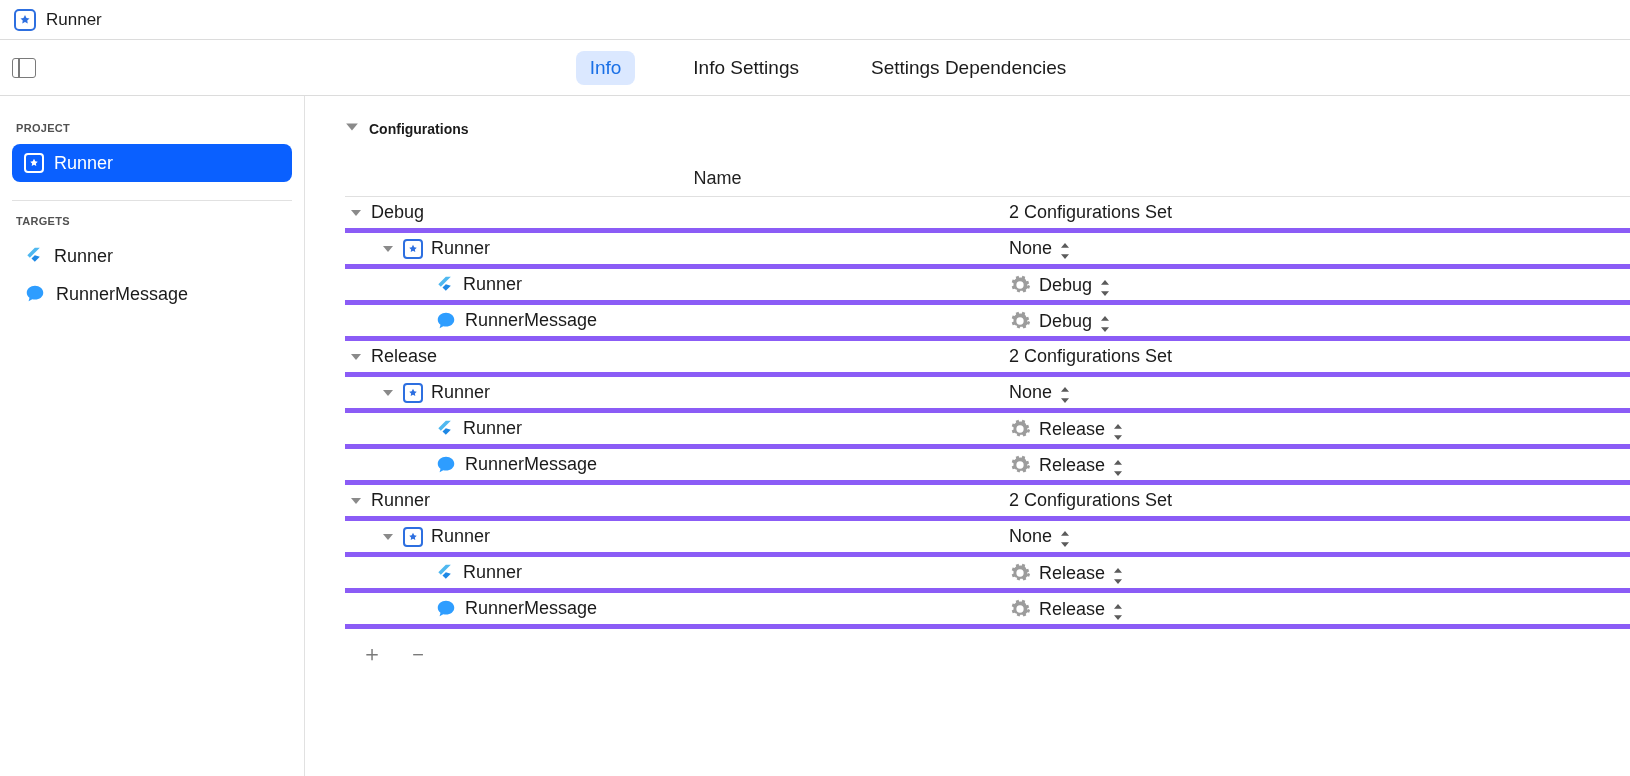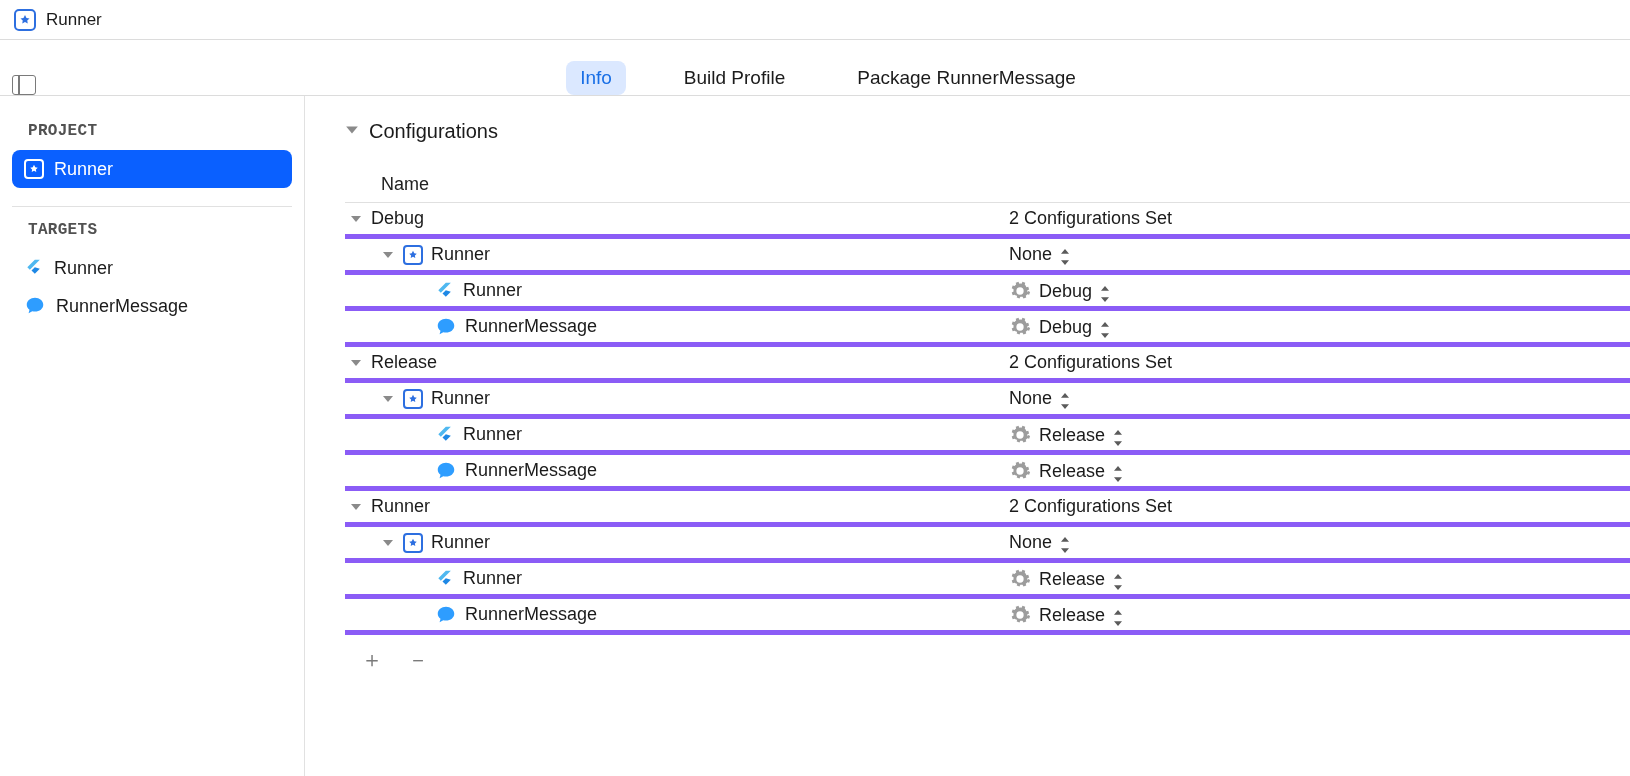--- a/index.html
+++ b/index.html
@@ -34,7 +34,7 @@
   
   .toolbar {
     display: flex;
-    align-items: flex-end;
+    align-items: center;
     height: 56px;
     border-bottom: 1px solid #dcdcdc;
     padding: 0 10px;

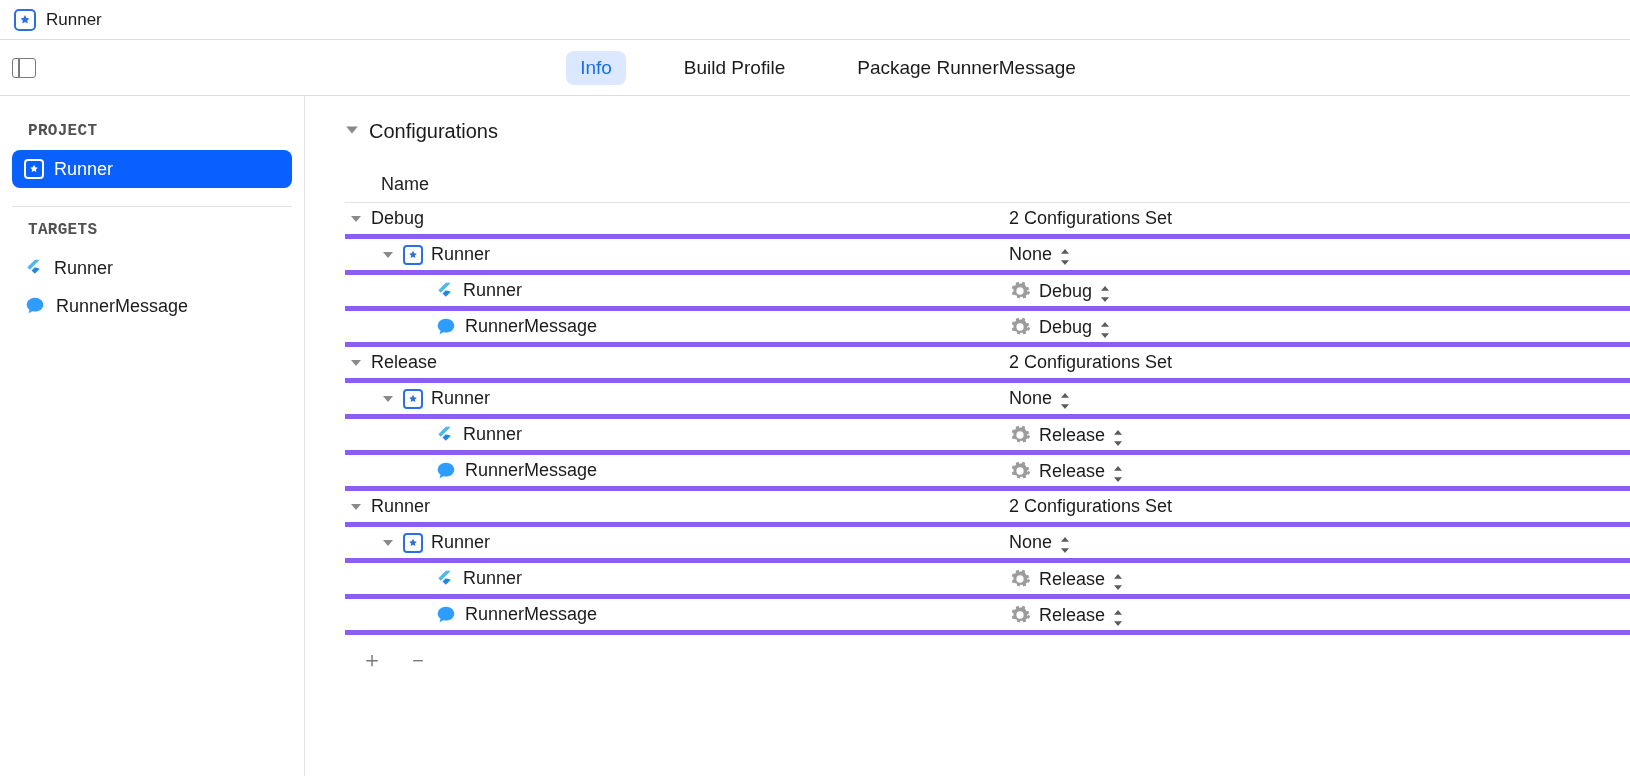--- a/index.html
+++ b/index.html
@@ -181,7 +181,7 @@
   <div class="panel-toggle"></div>
   <div class="tabs">
     <div class="tab active">Info</div>
-    <div class="tab">Build Profile</div>
+    <div class="tab">Info Settings</div>
     <div class="tab">Package RunnerMessage</div>
   </div>
 </div>

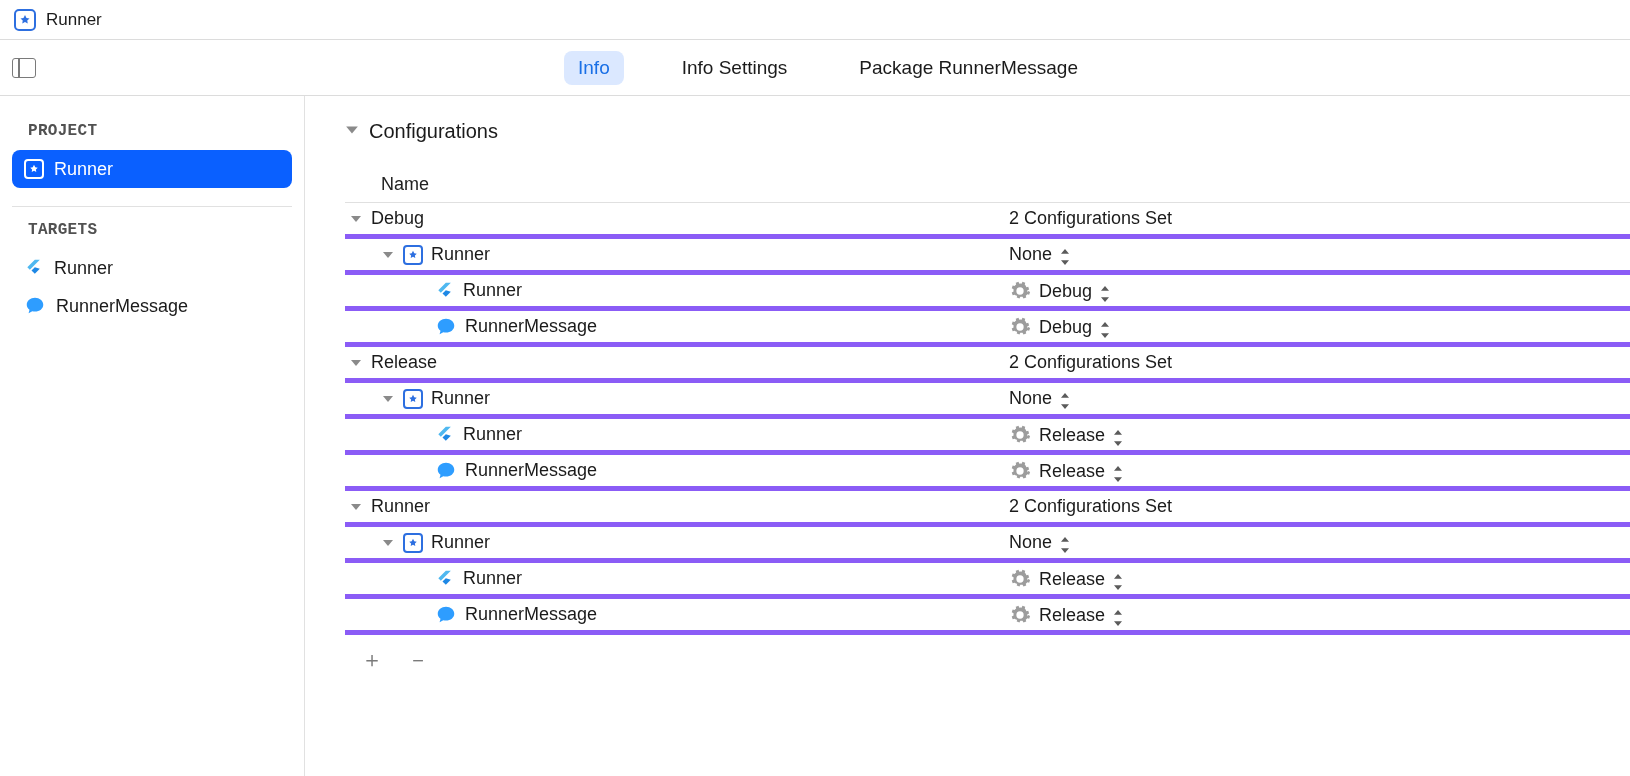--- a/index.html
+++ b/index.html
@@ -182,7 +182,7 @@
   <div class="tabs">
     <div class="tab active">Info</div>
     <div class="tab">Info Settings</div>
-    <div class="tab">Package RunnerMessage</div>
+    <div class="tab">Settings Dependencies</div>
   </div>
 </div>
 

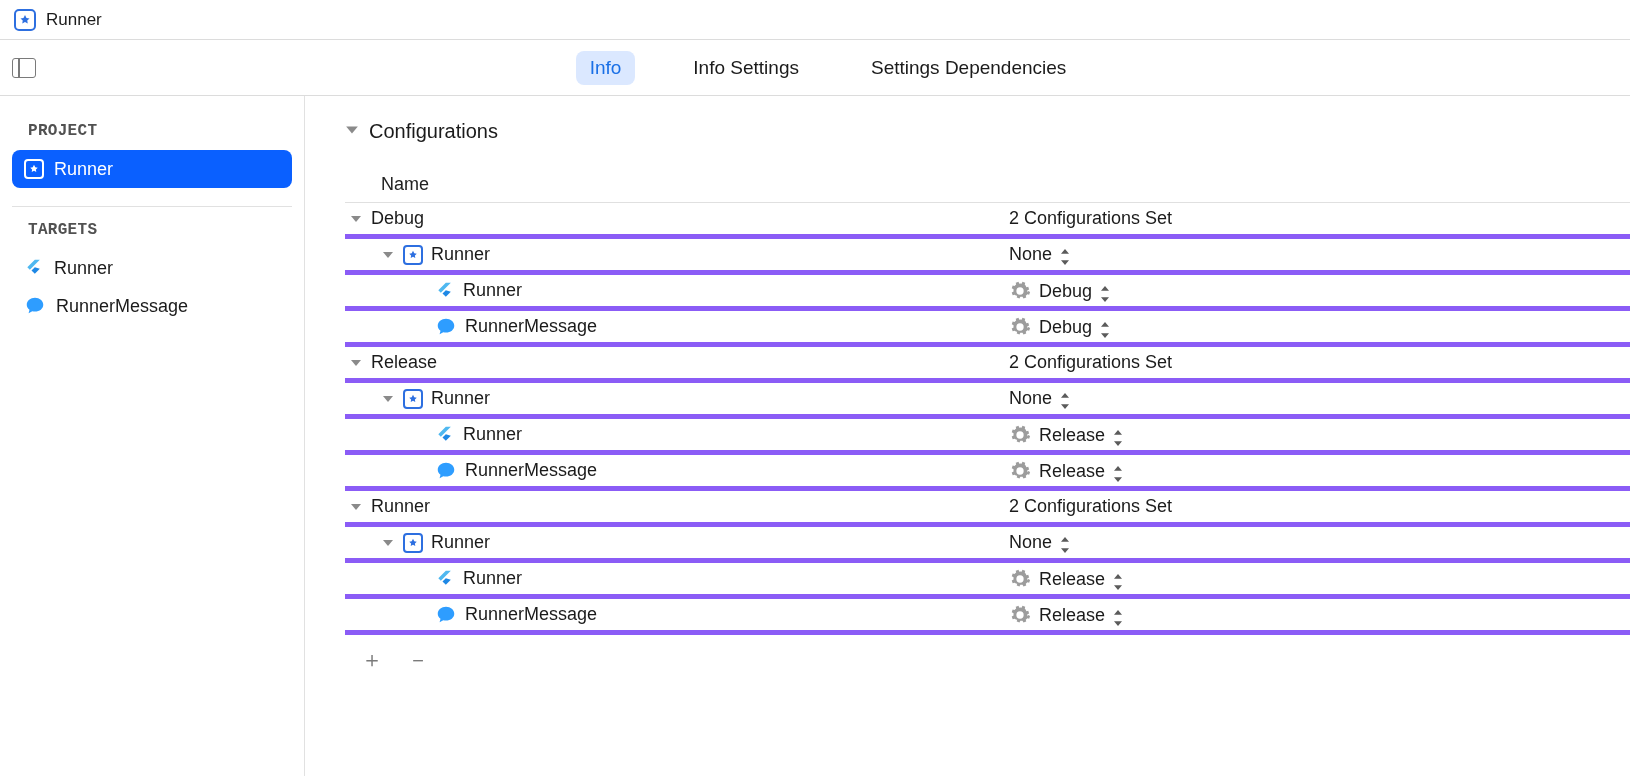--- a/index.html
+++ b/index.html
@@ -72,12 +72,11 @@
     border-right: 1px solid #e1e1e1;
   }
   .sidebar-heading {
-    font-size: 16px;
+    font-size: 11px;
     font-weight: 600;
     letter-spacing: 0.3px;
     color: #515151;
-    margin: 6px 8px 10px 16px;
-    font-family: Liberation Mono, monospace;
+    margin: 6px 8px 10px 4px;
   }
   .sidebar-item {
     display: flex; align-items: center;

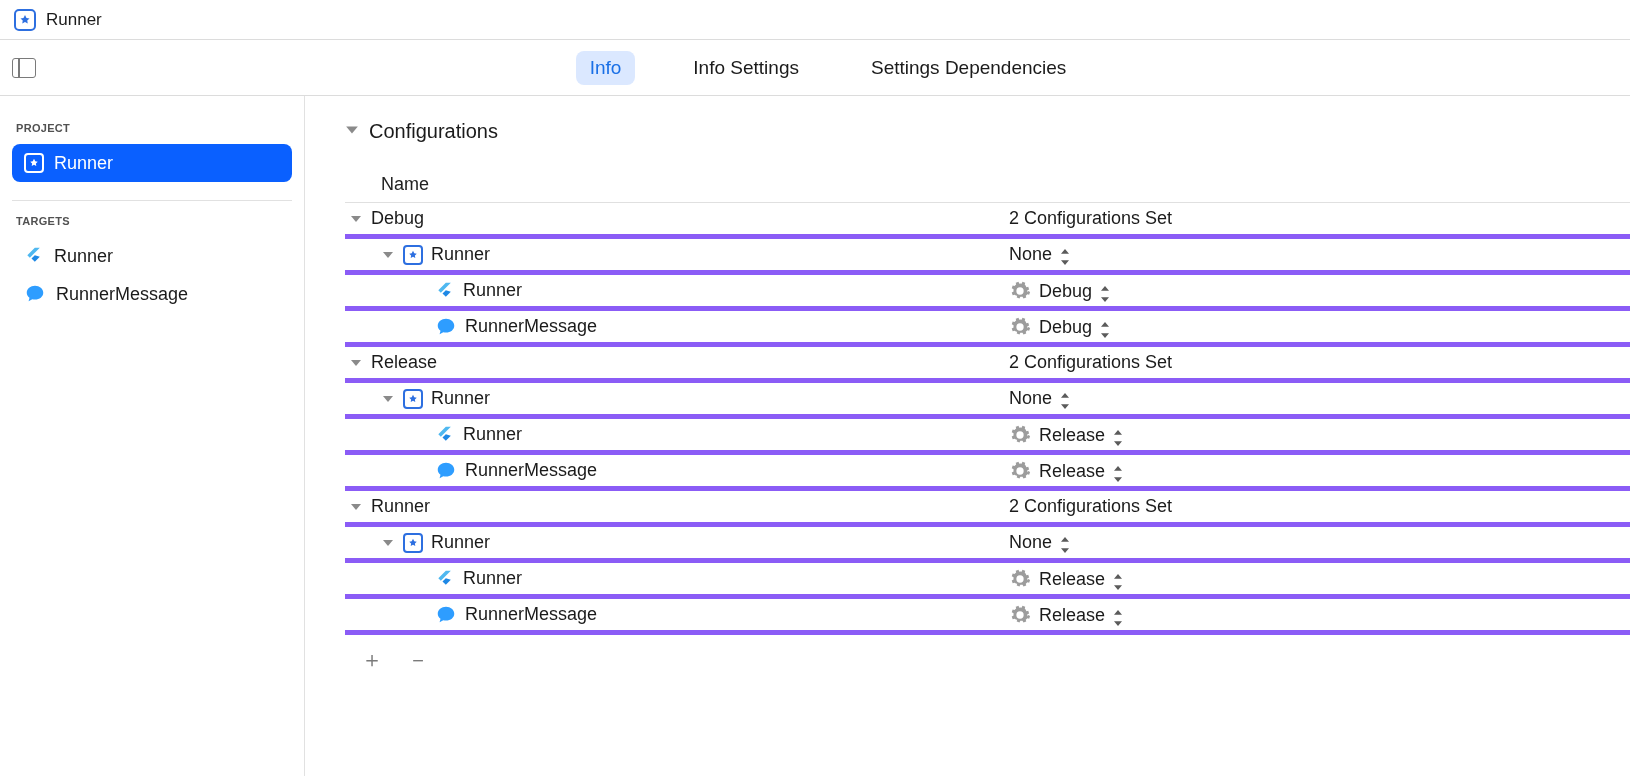--- a/index.html
+++ b/index.html
@@ -121,7 +121,7 @@
     margin-bottom: 24px;
   }
   .section-head .chevron { color: #8a8a8a; }
-  .section-head h2 { font-size: 20px; font-weight: 400; }
+  .section-head h2 { font-size: 14px; font-weight: 700; }
 
   .cfg-table {
     padding-left: 40px;

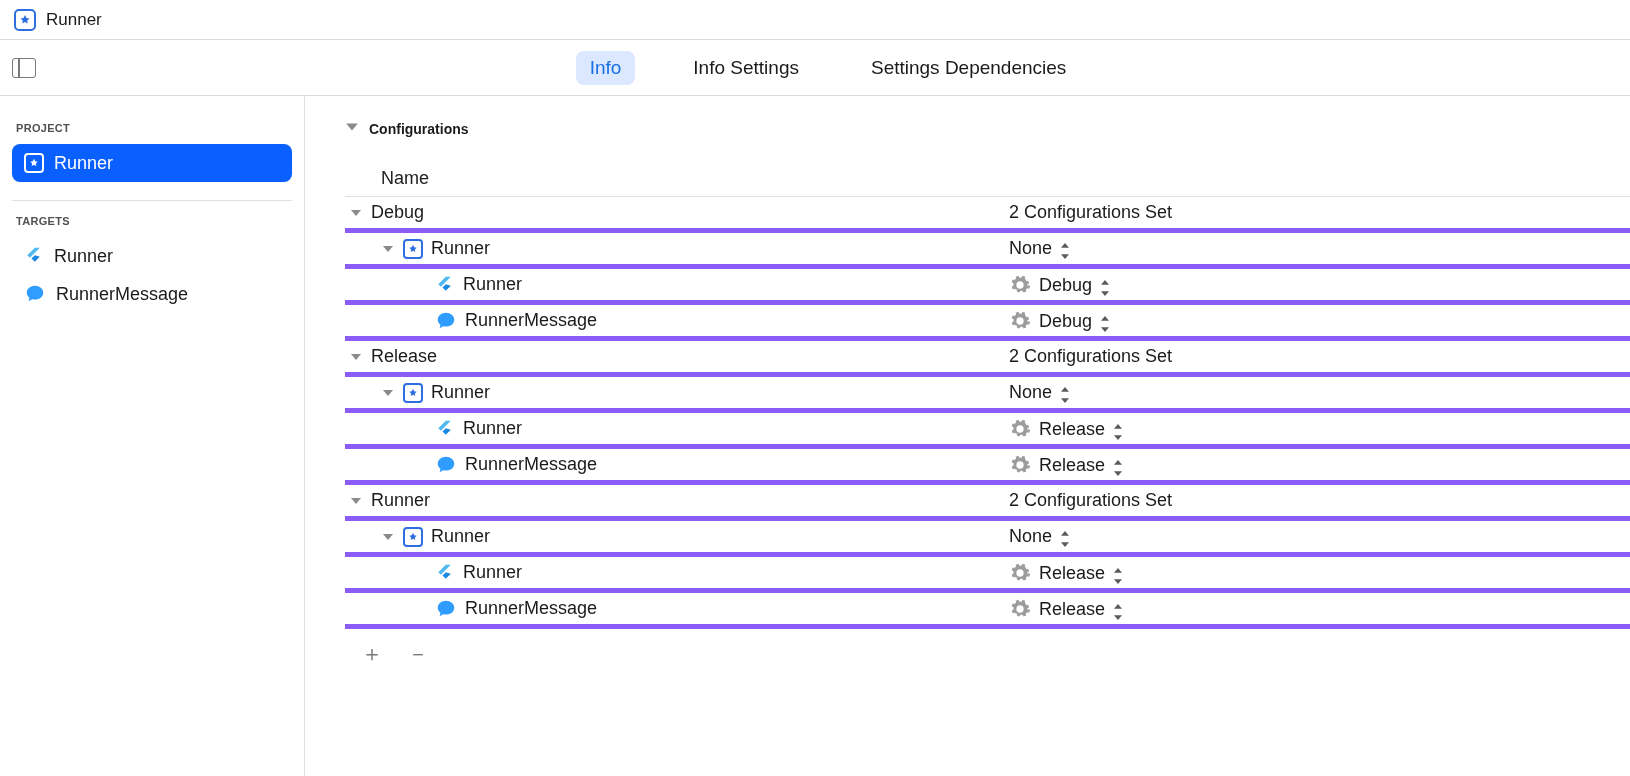--- a/index.html
+++ b/index.html
@@ -133,7 +133,7 @@
     border-bottom: 5px solid #8b5cf6;
     font-size: 18px;
   }
-  .row.header { font-size: 18px; color:#222; border-bottom:1.5px solid #e0e0e0; }
+  .row.header { font-size: 18px; color:#222; border-bottom:1.5px solid #e0e0e0;justify-content:center; }
   .row.header .col-right {
     border-left: 1px solid #e0e0e0;
     padding-left: 14px;

